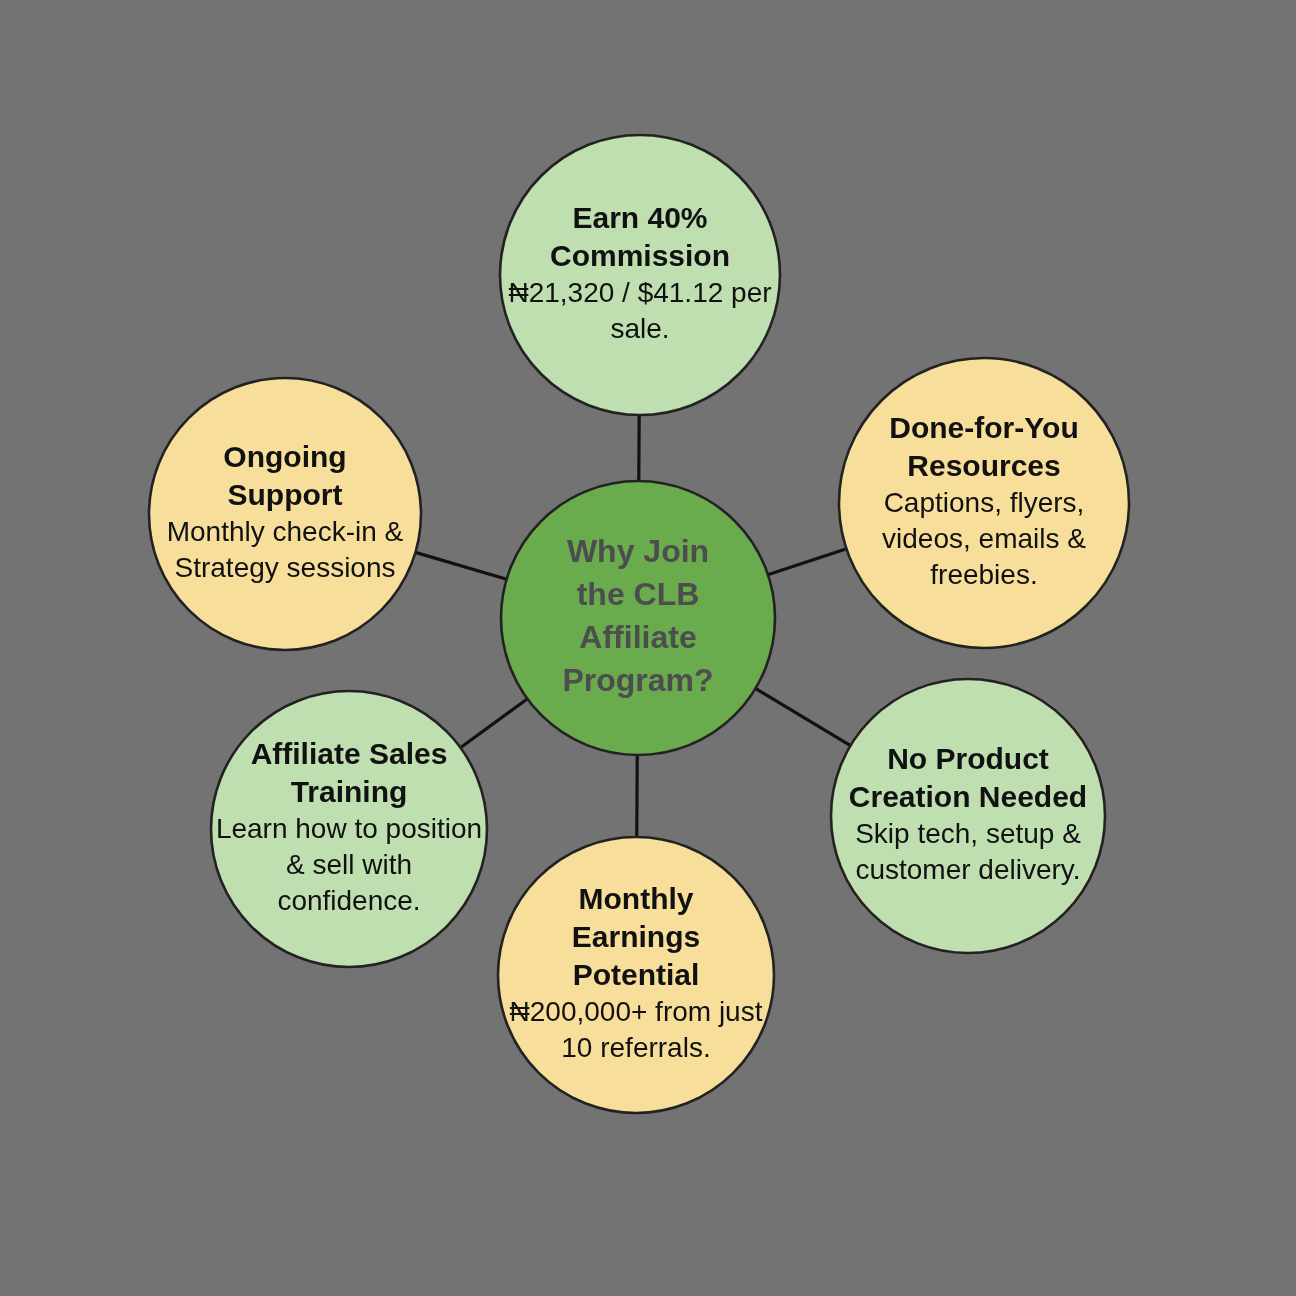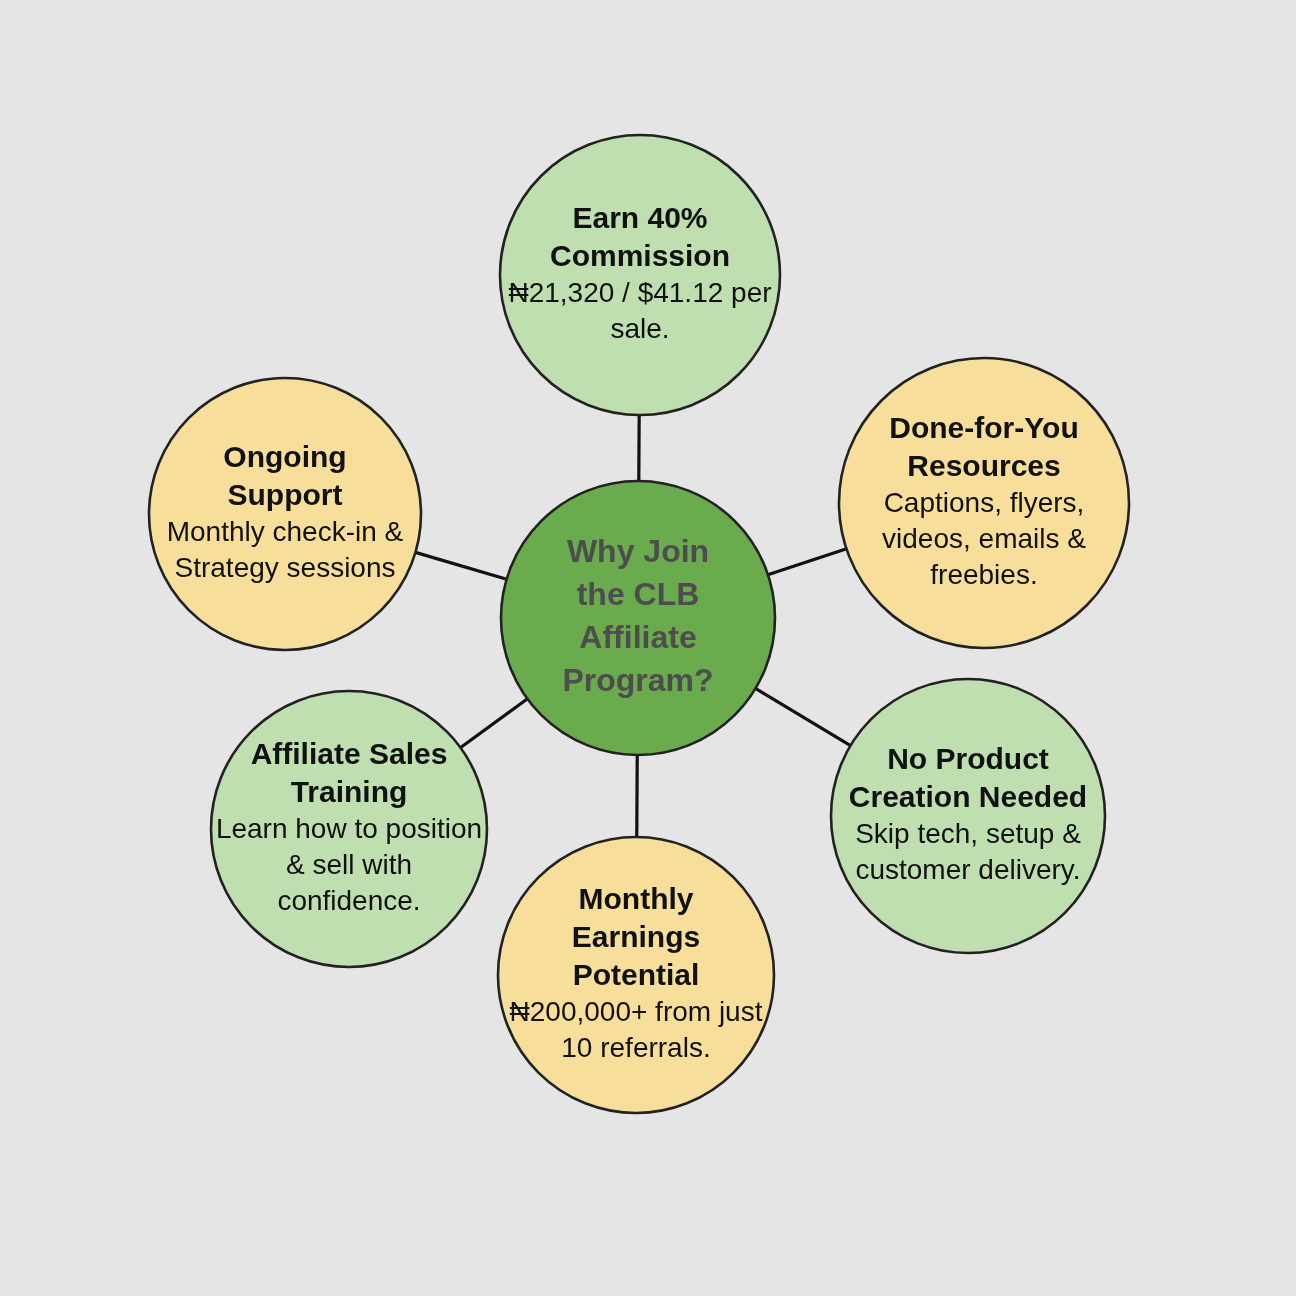--- a/index.html
+++ b/index.html
@@ -11,7 +11,7 @@
     position: relative;
     width: 1296px;
     height: 1296px;
-    background: #e5e5e5;
+    background: #737373;
     overflow: hidden;
     font-family: "Liberation Sans", sans-serif;
   }

